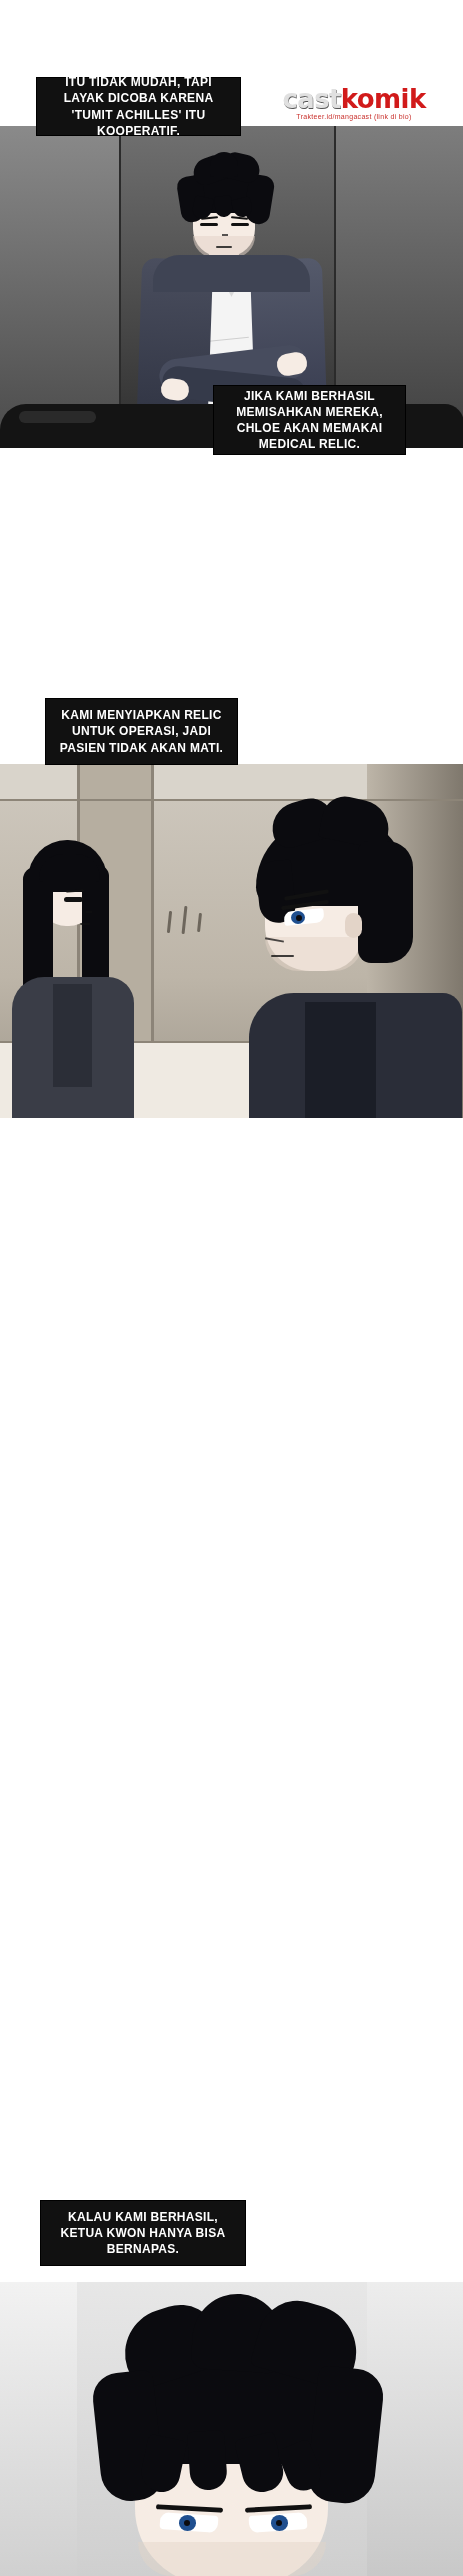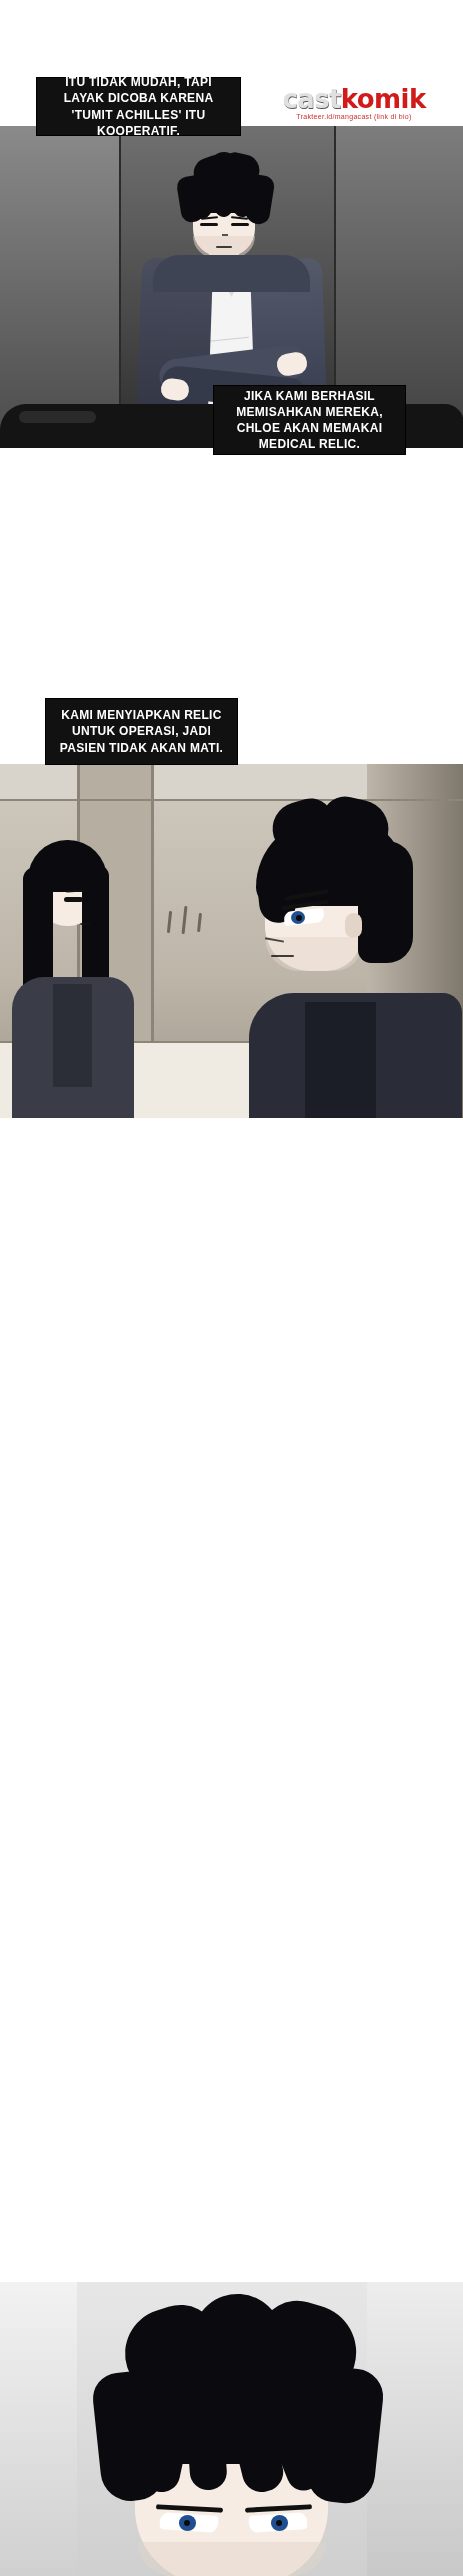--- a/index.html
+++ b/index.html
@@ -264,6 +264,7 @@
     <div class="line" style="left:198px;top:149px;width:2.6px;height:19.3px;background:#6d665c;border-radius:1.3px;transform:rotate(6deg);"></div>
   </div>
 
+  <div class="caption" id="caption-4" style="left:40px;top:2200px;width:206px;height:66px;">KALAU KAMI BERHASIL, KETUA KWON HANYA BISA BERNAPAS.</div>
 
   <div class="panel" id="panel-3">
     <div class="bgleft"></div>

